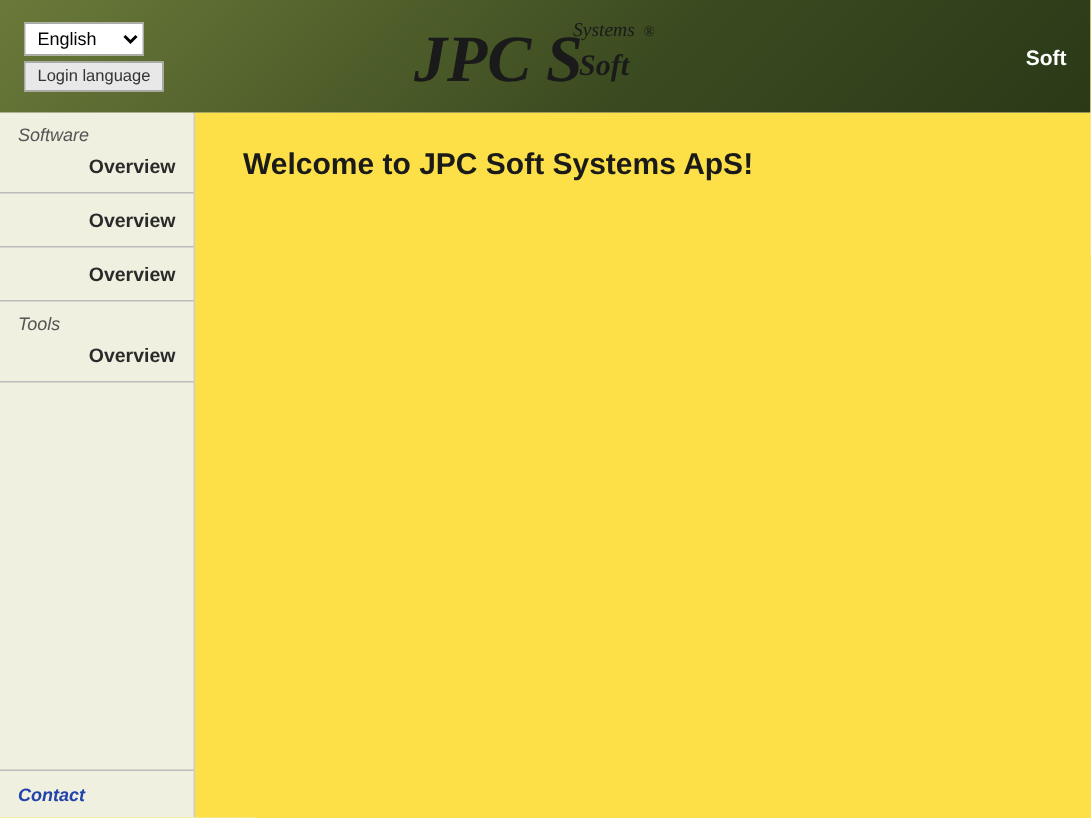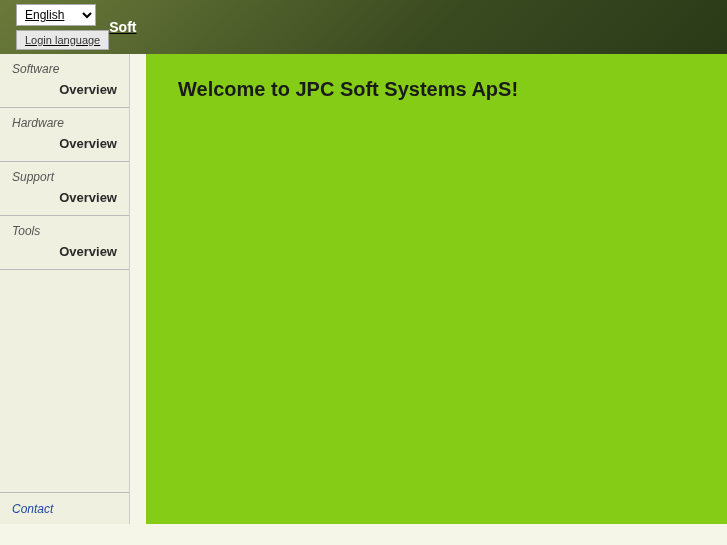--- a/index.html
+++ b/index.html
@@ -15,12 +15,12 @@
     
     .header {
       background: linear-gradient(135deg, #6b7a3a 0%, #4a5a28 40%, #3a4a20 60%, #2a3a18 100%);
-      height: 54px;
+      height: 75px;
       display: flex;
       align-items: center;
+      justify-content: space-between;
       padding: 0 16px;
       position: relative;
-      text-decoration: underline;
     }
 
     .header-left {

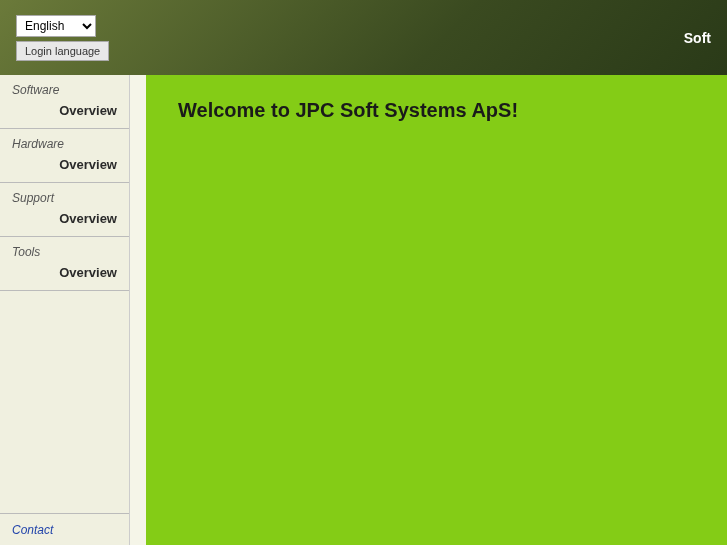--- a/index.html
+++ b/index.html
@@ -162,6 +162,19 @@
     <button class="change-language-btn">Login language</button>
   </div>
 
+  <div class="header-logo">
+    <svg width="180" height="60" viewBox="0 0 180 60">
+
+      <text x="2" y="46" font-family="Georgia, serif" font-size="44" font-style="italic" font-weight="bold" fill="#1a1a1a">JPC</text>
+
+      <text x="90" y="46" font-family="Georgia, serif" font-size="44" font-style="italic" font-weight="bold" fill="#1a1a1a">S</text>
+
+      <text x="108" y="16" font-family="Georgia, serif" font-size="13" font-style="italic" fill="#1a1a1a">Systems</text>
+      <text x="155" y="16" font-family="Georgia, serif" font-size="10" fill="#1a1a1a">®</text>
+
+      <text x="112" y="42" font-family="Georgia, serif" font-size="20" font-style="italic" font-weight="bold" fill="#1a1a1a">Soft</text>
+    </svg>
+  </div>
 
   <a class="login-link">Soft</a>
 </div>

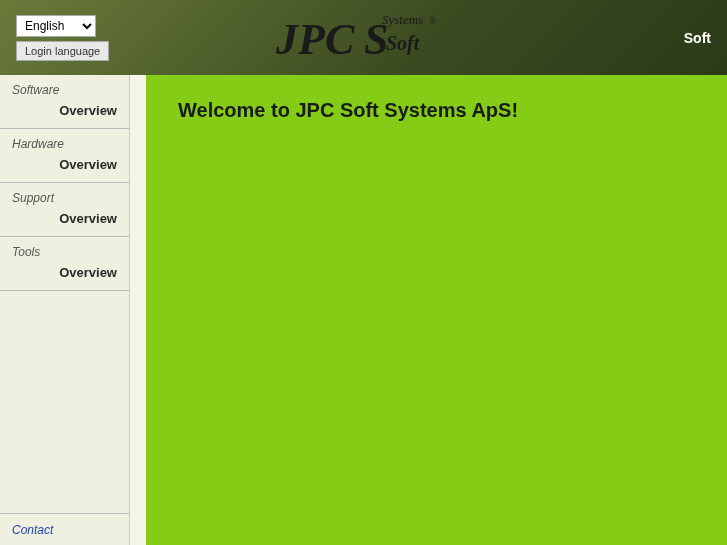--- a/index.html
+++ b/index.html
@@ -72,7 +72,6 @@
     .layout {
       display: flex;
       height: calc(545px - 75px);
-      gap: 16px;
     }
 
     

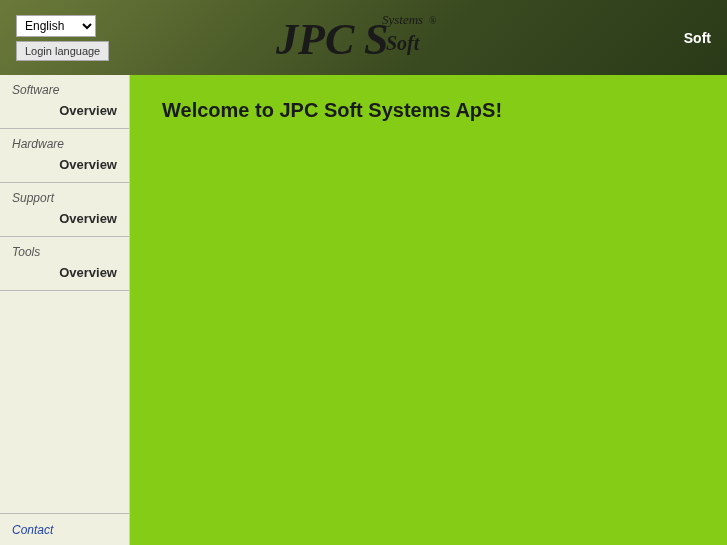--- a/index.html
+++ b/index.html
@@ -129,7 +129,7 @@
     
     .main-content {
       flex: 1;
-      background: #84cc16;
+      background: #fde047;
       padding: 24px 32px;
     }
 

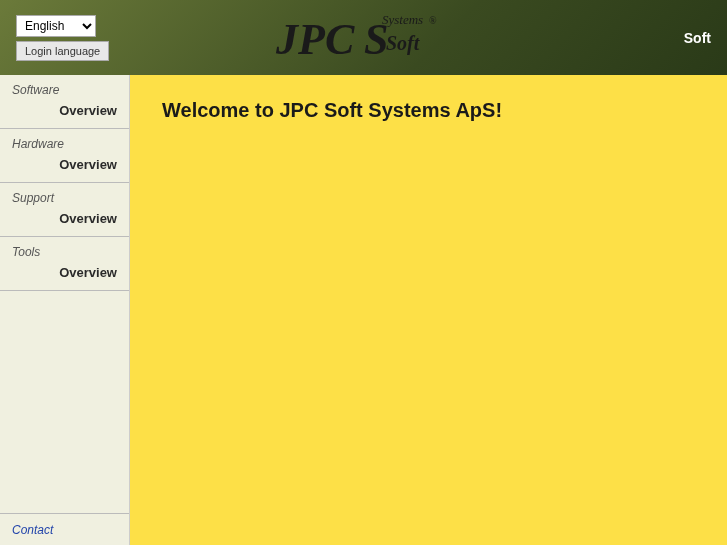--- a/index.html
+++ b/index.html
@@ -189,7 +189,6 @@
       </div>
 
       <div class="sidebar-section">
-        <span class="sidebar-section-label">Hardware</span>
         <a class="sidebar-overview-link">Overview</a>
       </div>
 

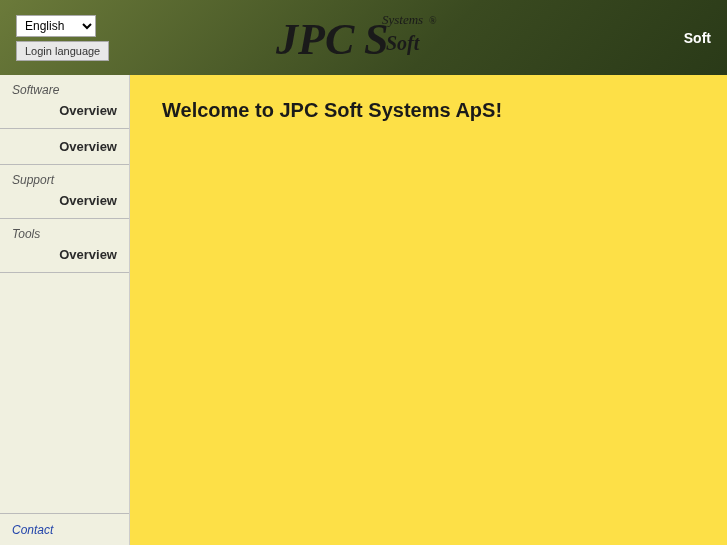--- a/index.html
+++ b/index.html
@@ -193,7 +193,6 @@
       </div>
 
       <div class="sidebar-section">
-        <span class="sidebar-section-label">Support</span>
         <a class="sidebar-overview-link">Overview</a>
       </div>
 

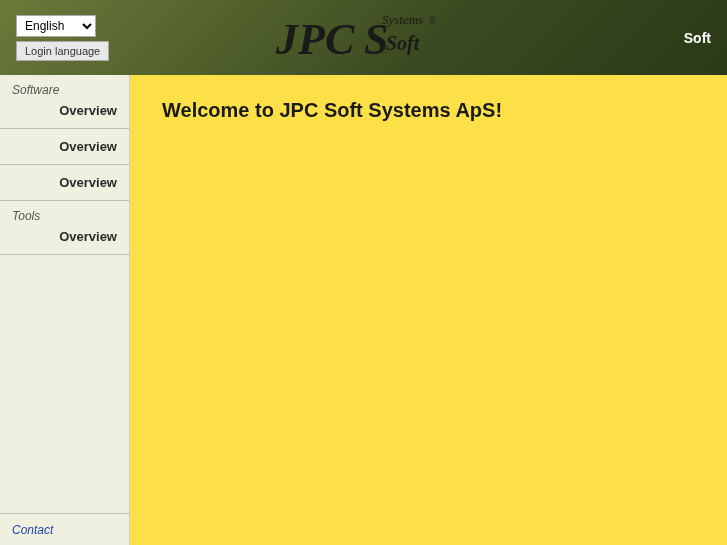--- a/index.html
+++ b/index.html
@@ -116,6 +116,7 @@
     .sidebar-footer {
       padding: 8px 12px;
       border-top: 1px solid #bbb;
+      font-weight: bold;
     }
 
     .contact-link {

